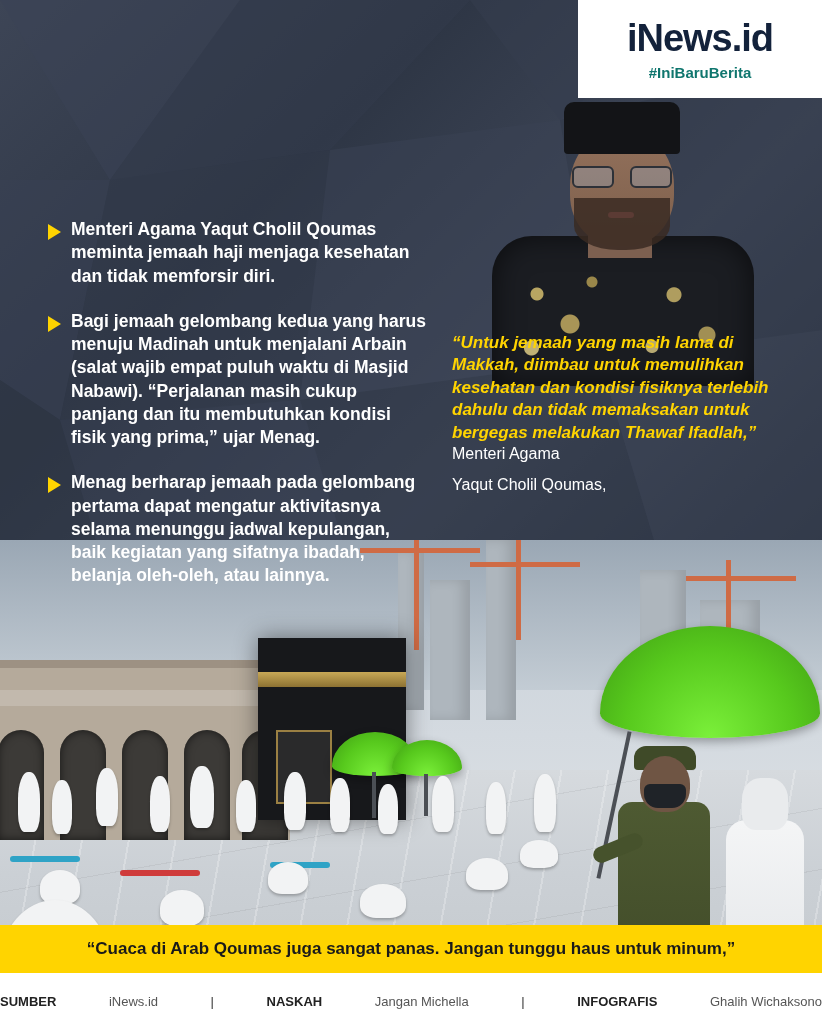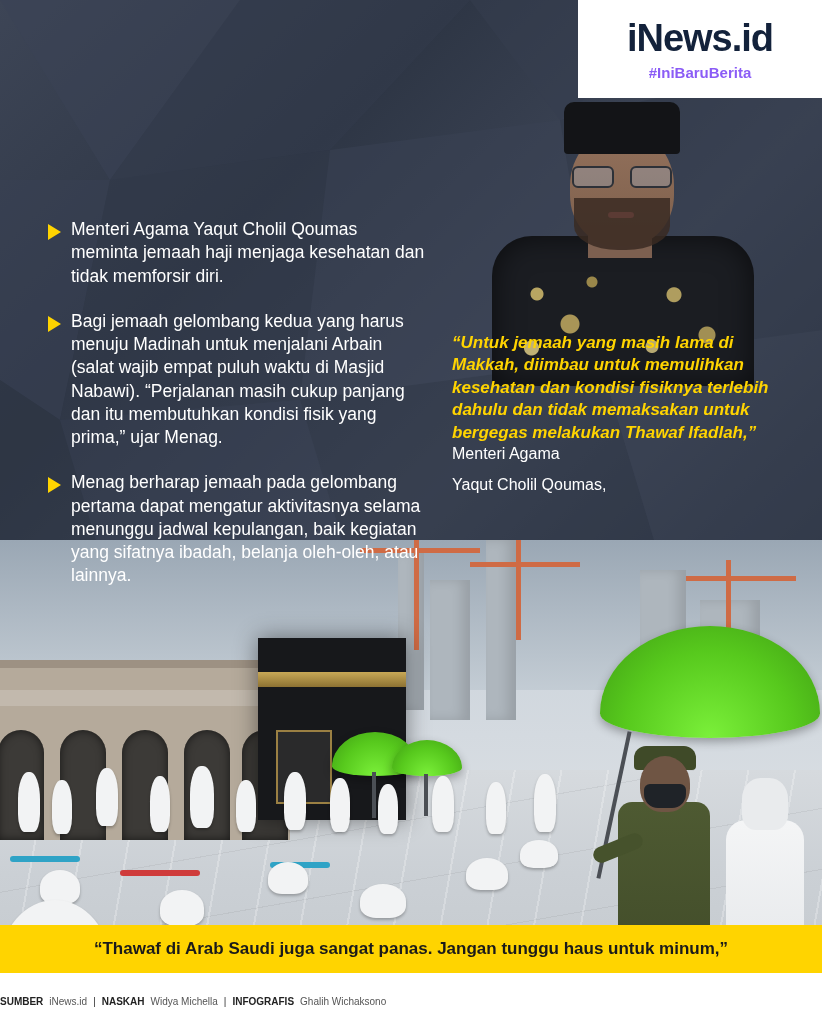--- a/index.html
+++ b/index.html
@@ -129,7 +129,7 @@
     display: flex; flex-direction: column; align-items: center; justify-content: center;
   }
   .logo-text { font-size: 38px; font-weight: bold; color: #13223b; letter-spacing: -1px; }
-  .logo-tag { margin-top: 4px; font-size: 15px; font-weight: bold; color: #8b5cf6; }
+  .logo-tag { margin-top: 4px; font-size: 15px; font-weight: bold; color: #0f766e; }
 
   
   .headline {

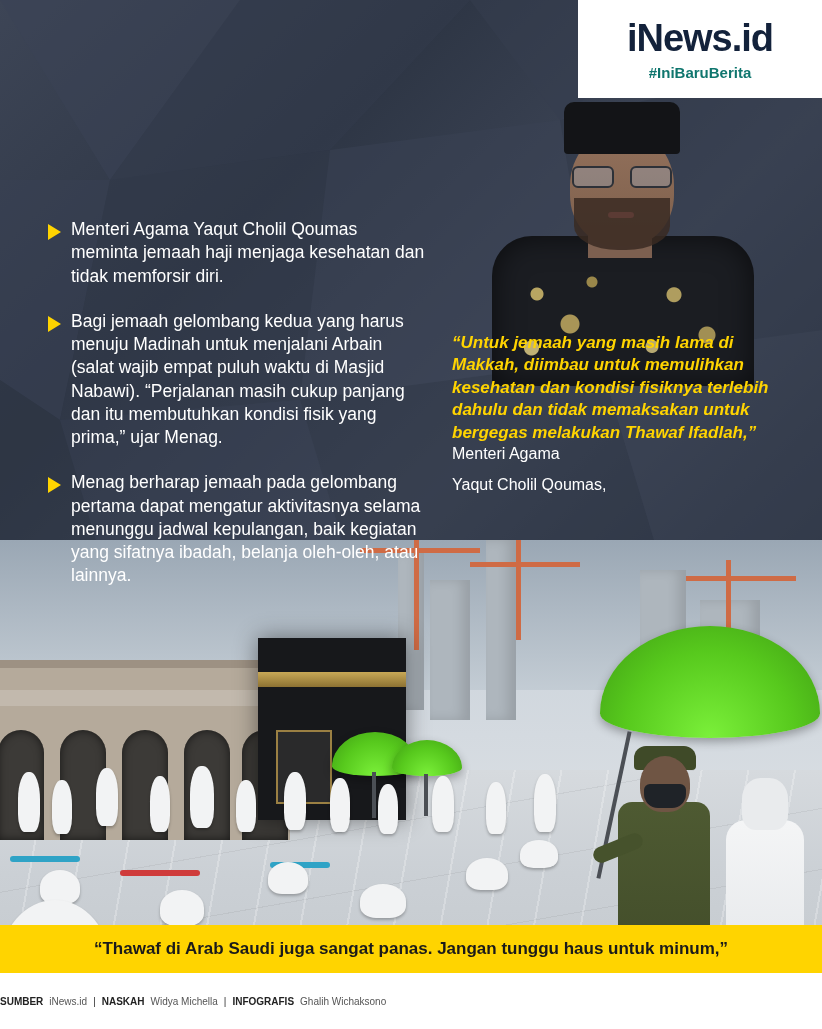--- a/index.html
+++ b/index.html
@@ -164,6 +164,7 @@
     font-size: 17.5px;
     line-height: 1.33;
     font-family: "Liberation Sans", sans-serif;
+    font-weight: bold;
   }
 
   

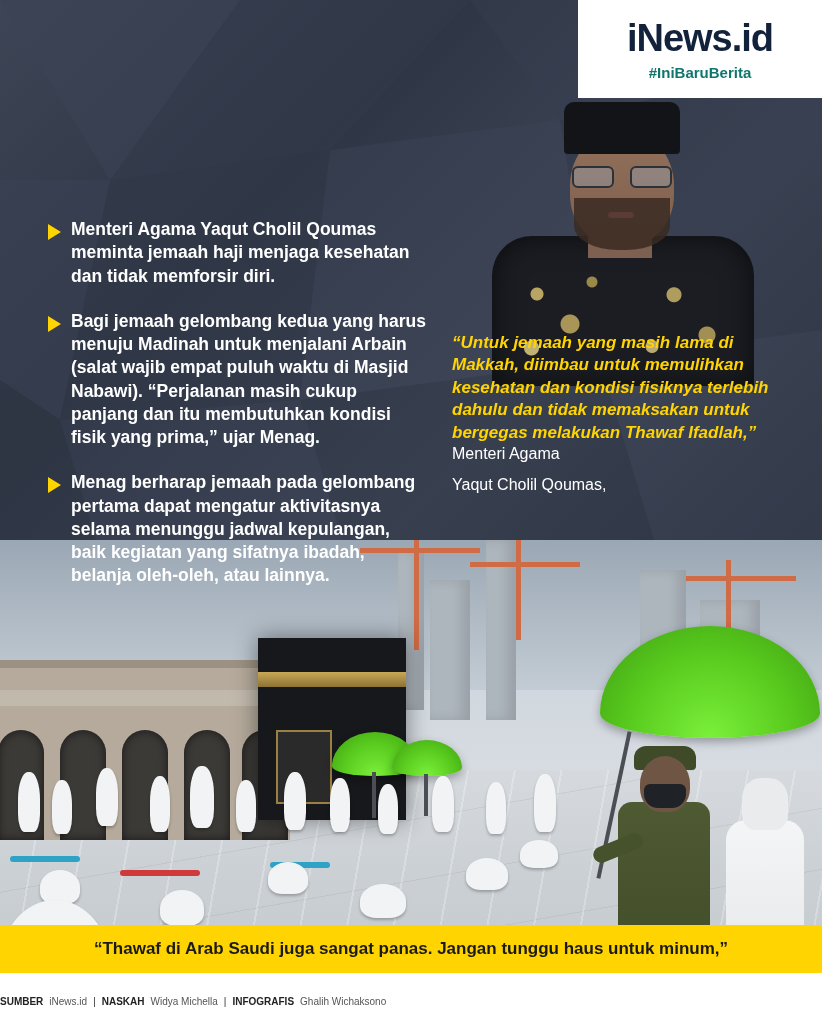--- a/index.html
+++ b/index.html
@@ -380,7 +380,7 @@
   </div>
 
   <div class="yellow-bar">
-    <span>“Thawaf di Arab Saudi juga sangat panas. Jangan tunggu haus untuk minum,”</span>
+    <span>“Cuaca di Arab Qoumas juga sangat panas. Jangan tunggu haus untuk minum,”</span>
   </div>
 
   <div class="credits">

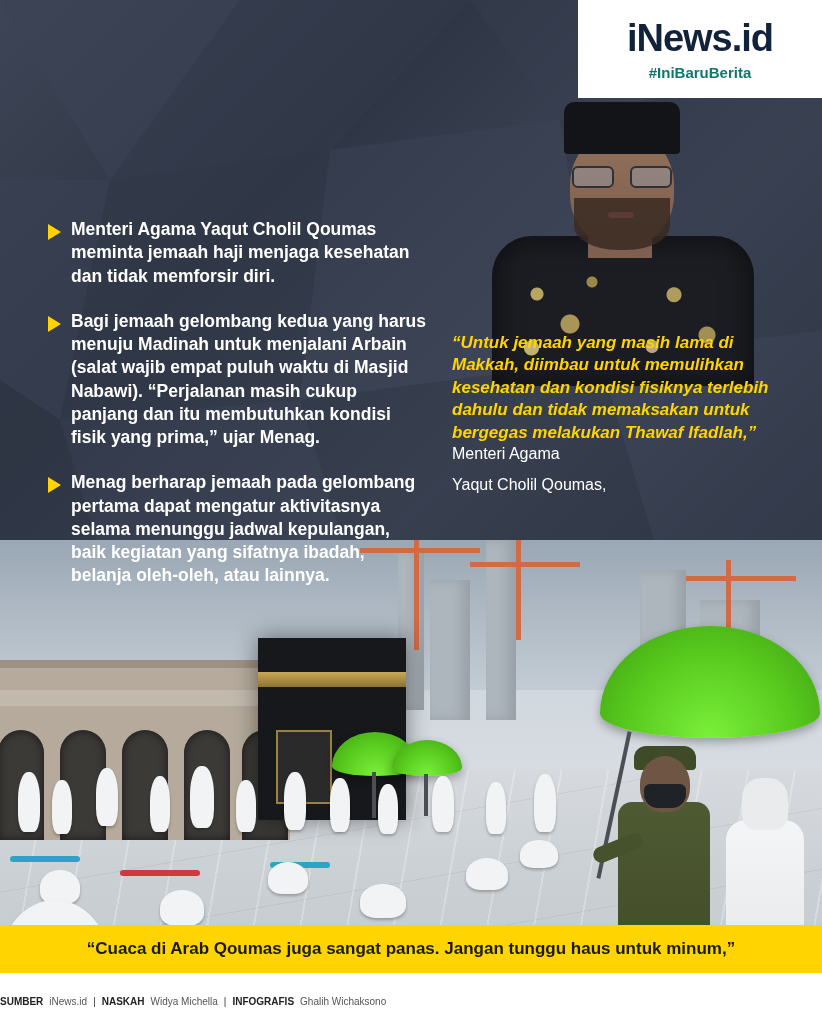--- a/index.html
+++ b/index.html
@@ -242,8 +242,8 @@
   .credits {
     position: absolute; left: 0; right: 0; bottom: 0; height: 56px; z-index: 7;
     background: #ffffff;
-    display: flex; align-items: center; justify-content: flex-start; gap: 6px;
-    font-size: 10px; color: #222;
+    display: flex; align-items: center; justify-content: space-between; gap: 6px;
+    font-size: 13px; color: #222;
   }
   .credits b { font-weight: bold; }
   .credits .sep { color: #333; }

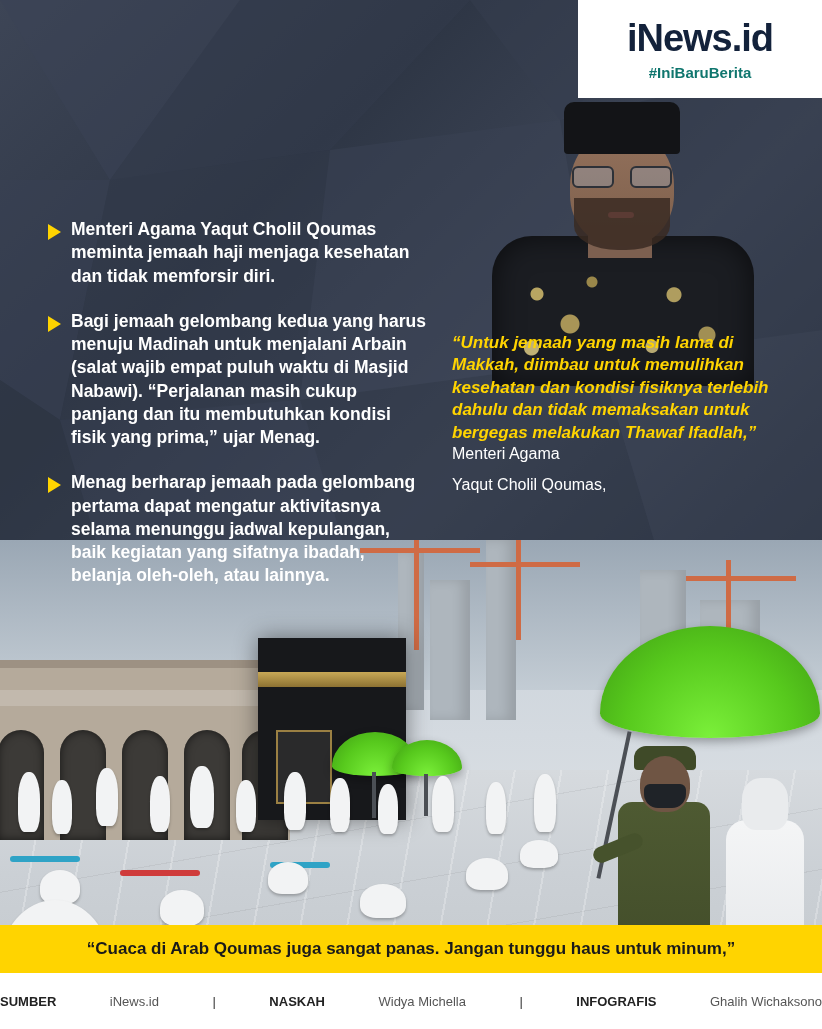--- a/index.html
+++ b/index.html
@@ -388,7 +388,7 @@
     <span class="val">iNews.id</span>
     <span class="sep">|</span>
     <b>NASKAH</b>
-    <span class="val">Widya Michella</span>
+    <span class="val">Jangan Michella</span>
     <span class="sep">|</span>
     <b>INFOGRAFIS</b>
     <span class="val">Ghalih Wichaksono</span>

